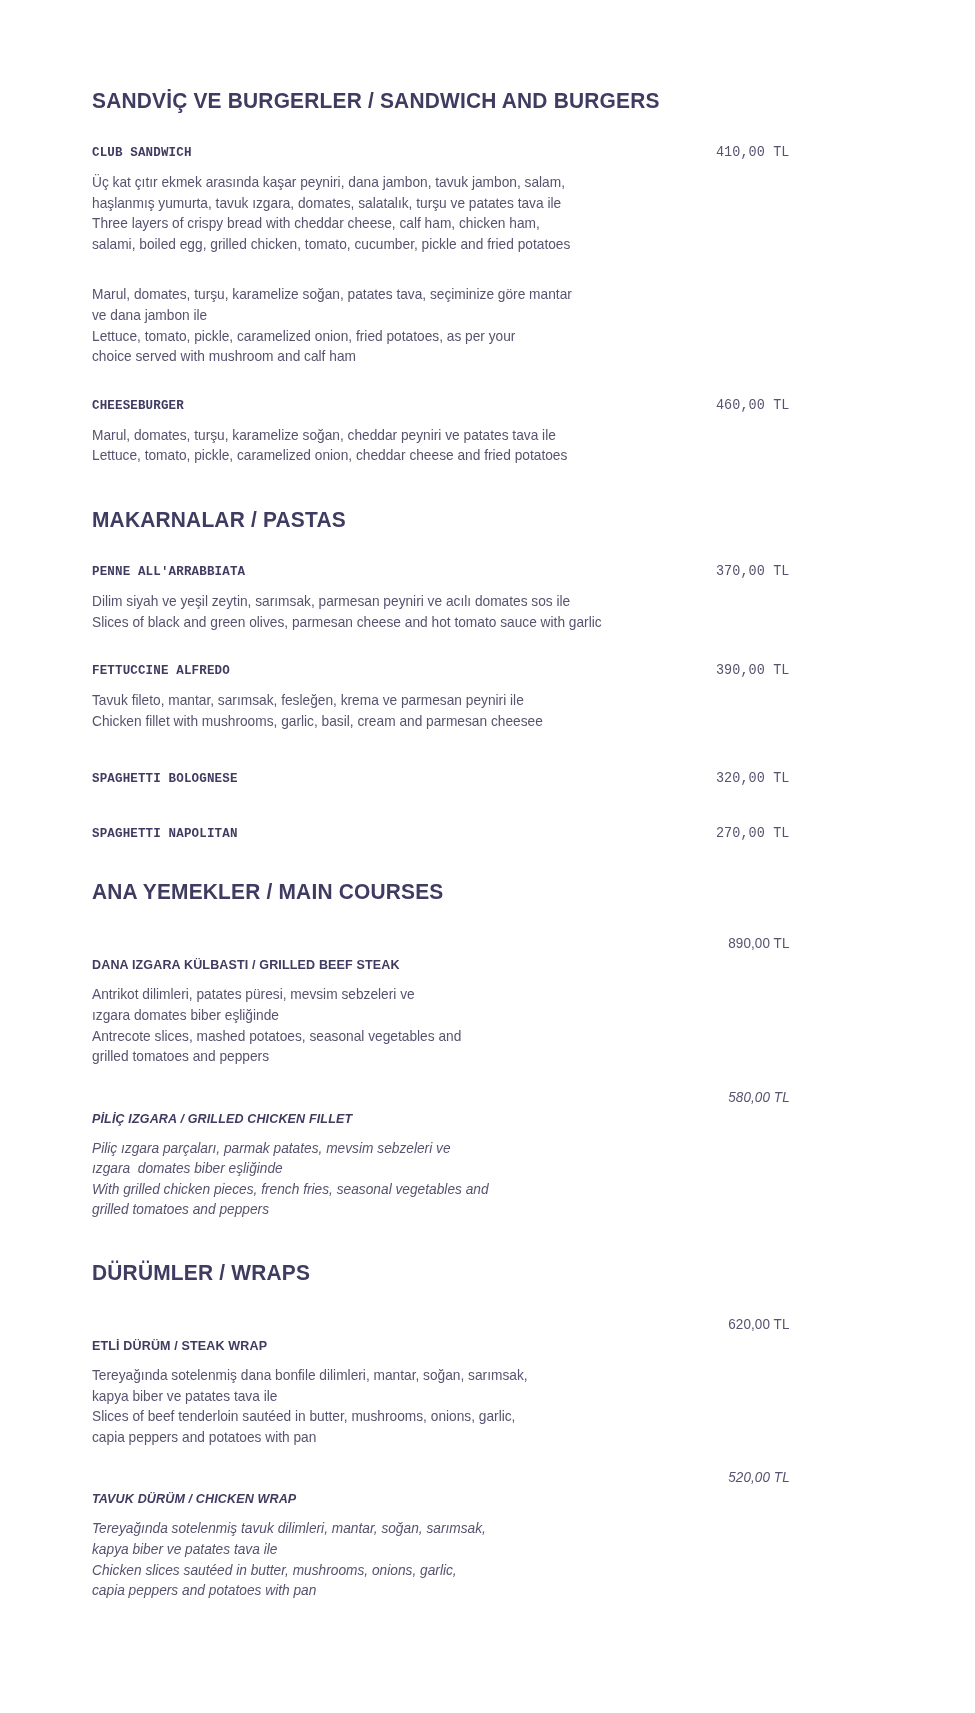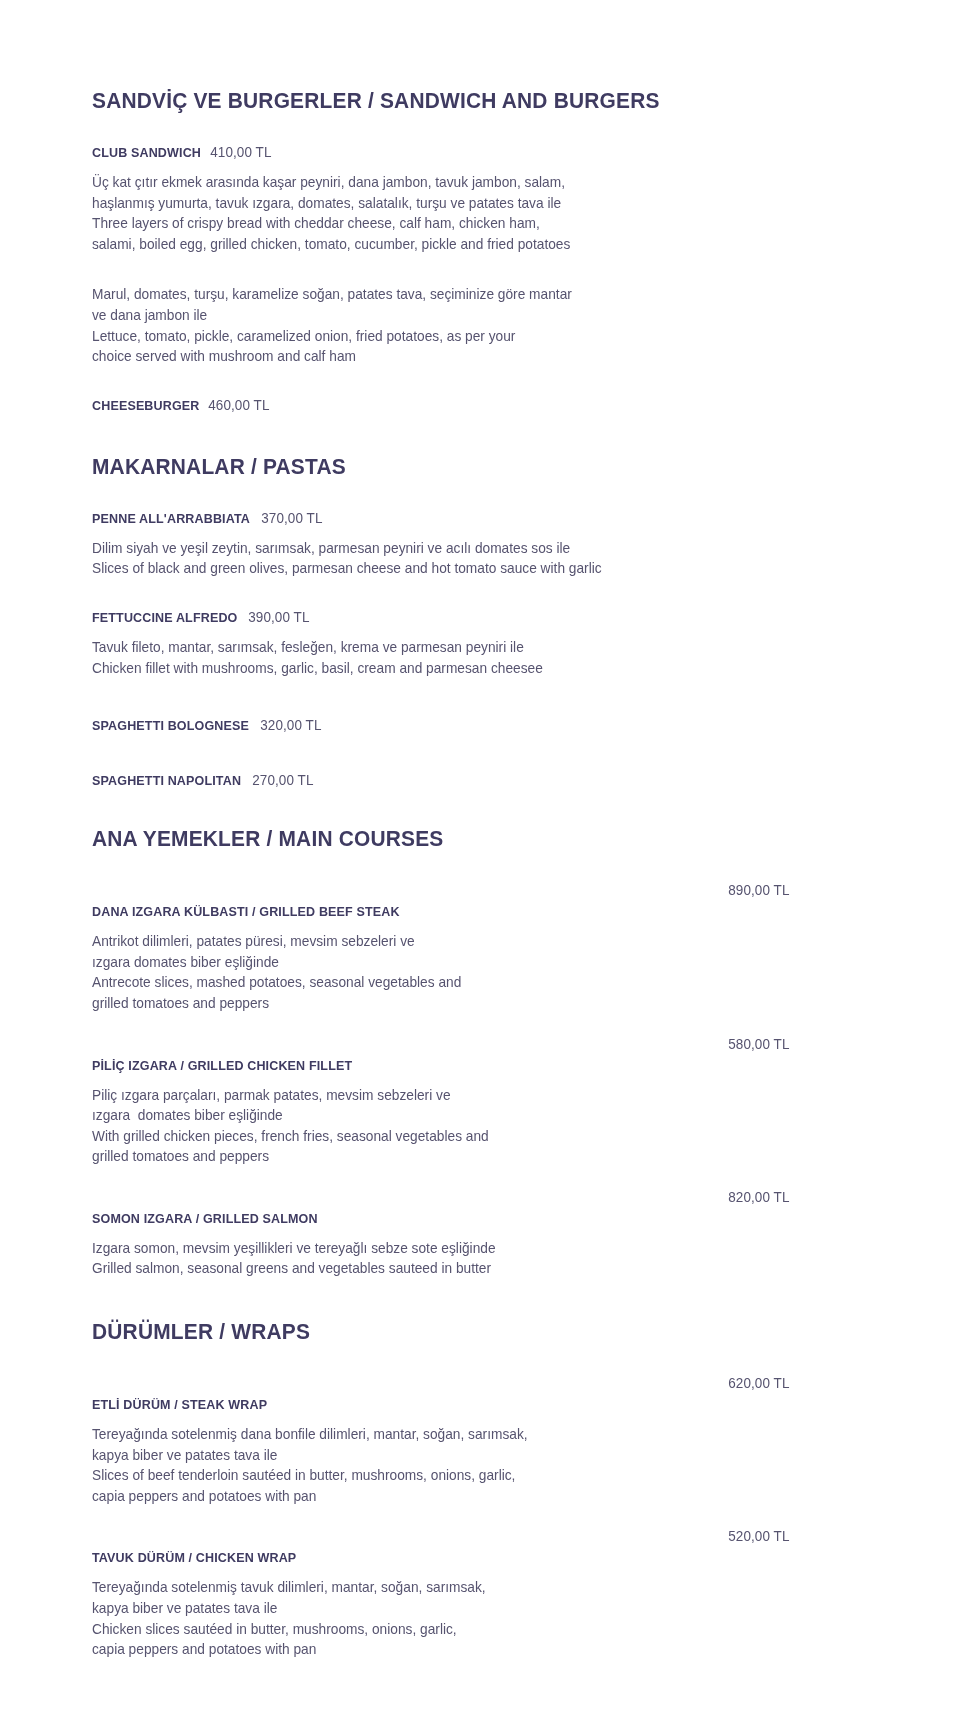--- a/index.html
+++ b/index.html
@@ -46,6 +46,8 @@
   .item-head {
     display: flex;
     align-items: baseline;
+    justify-content: space-between;
+    font-family: Liberation Mono, monospace;
   }
   .item-name {
     font-size: 13.2px;

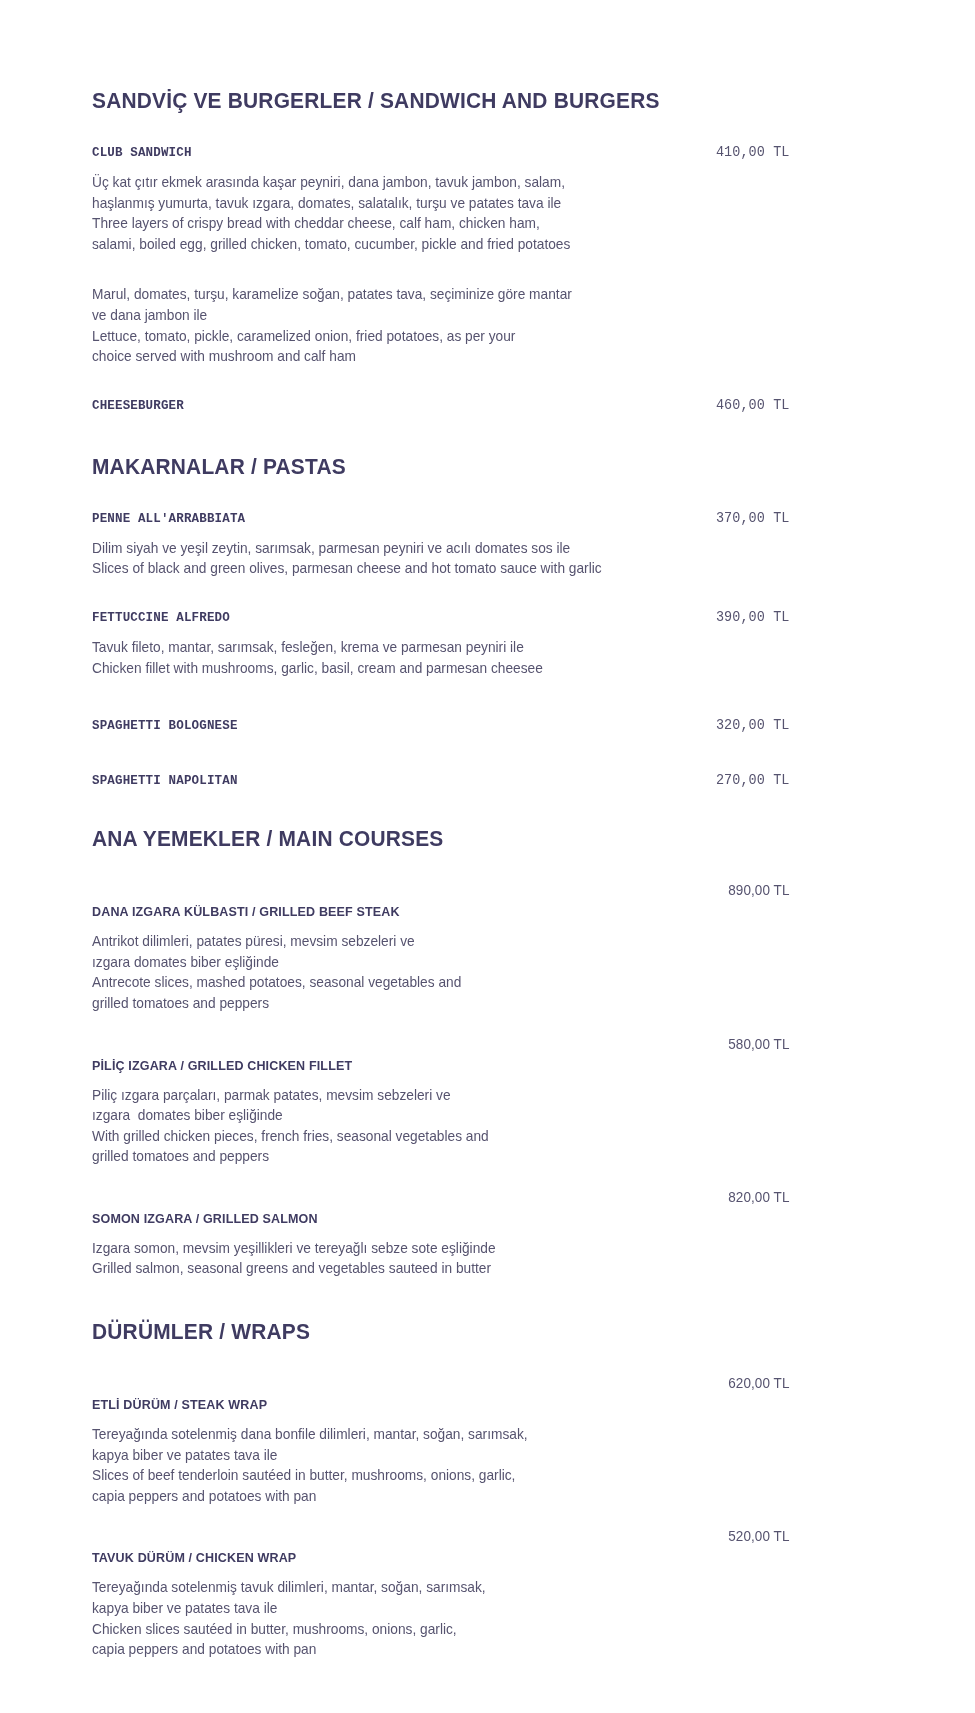--- a/index.html
+++ b/index.html
@@ -125,6 +125,10 @@
         <div class="item-name">CHEESEBURGER</div>
         <div class="price">460,00 TL</div>
       </div>
+      <div class="desc">
+        <div class="desc-line">Marul, domates, turşu, karamelize soğan, cheddar peyniri ve patates tava ile</div>
+        <div class="desc-line">Lettuce, tomato, pickle, caramelized onion, cheddar cheese and fried potatoes</div>
+      </div>
     </div>
     <div class="section-head sec-gap-2">MAKARNALAR / PASTAS</div>
     <div class="item">

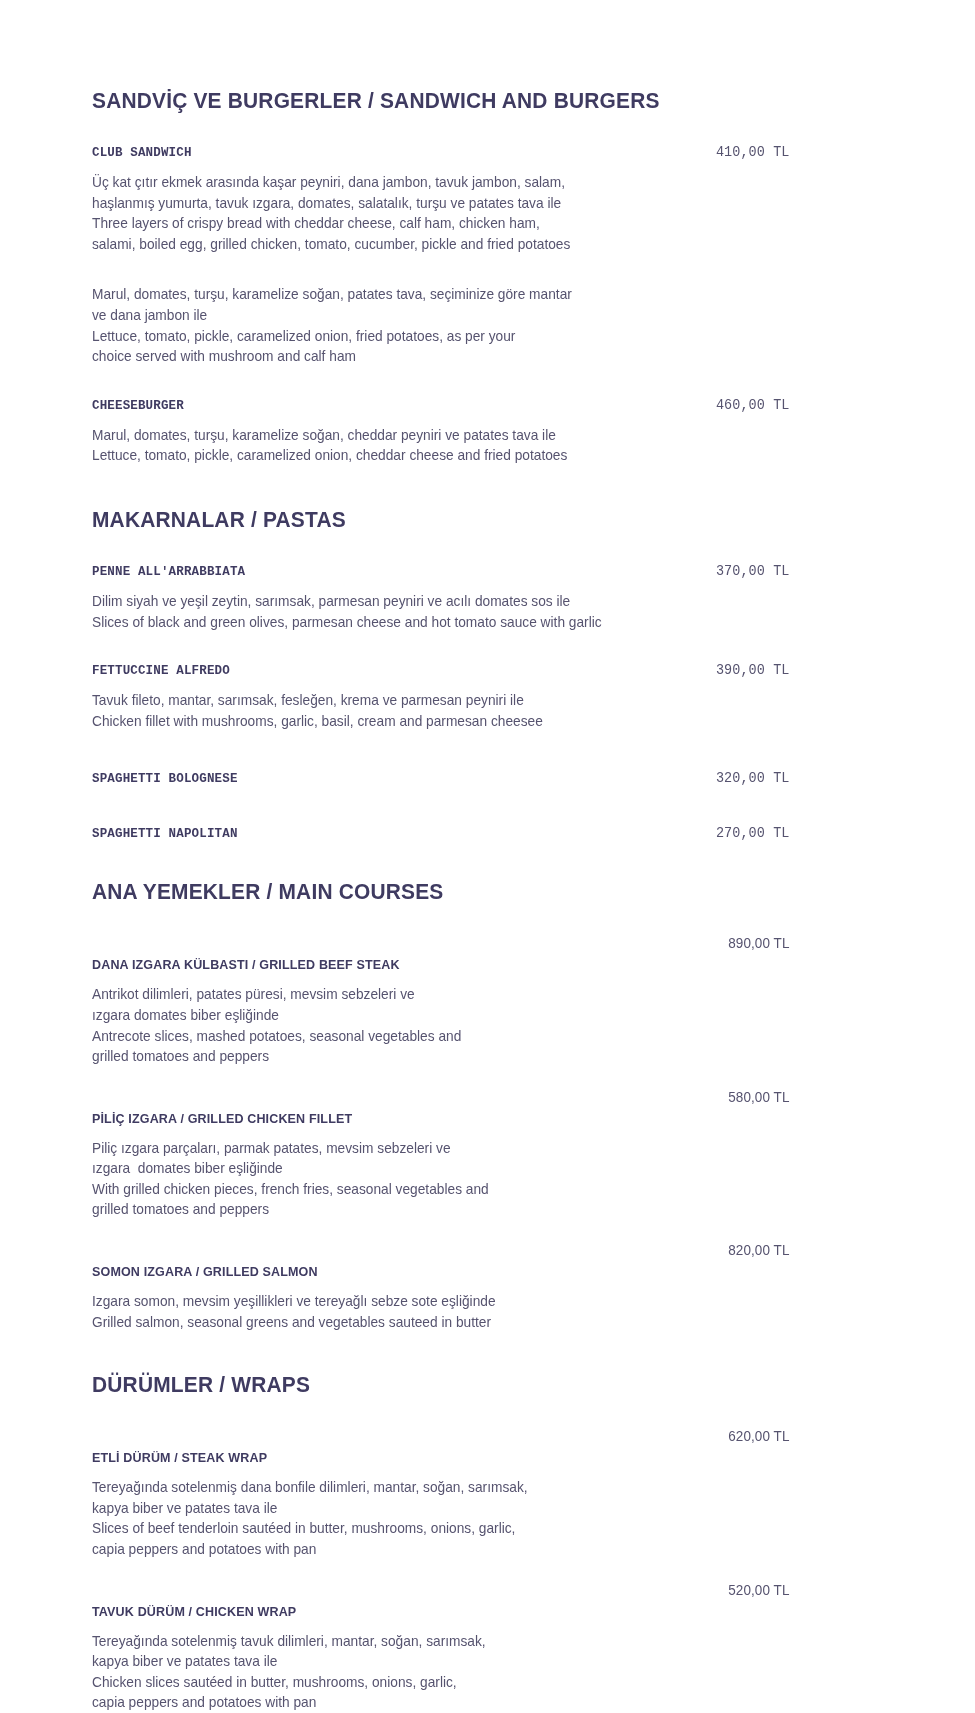--- a/index.html
+++ b/index.html
@@ -92,7 +92,7 @@
   }
 
   .item.tight { margin-top: 39px; }
-  .item.loose { margin-top: 44px; }
+  .item.loose { margin-top: 44px; font-style: italic; }
   .item.pricetop { margin-top: 52px; }
 </style>
 </head>

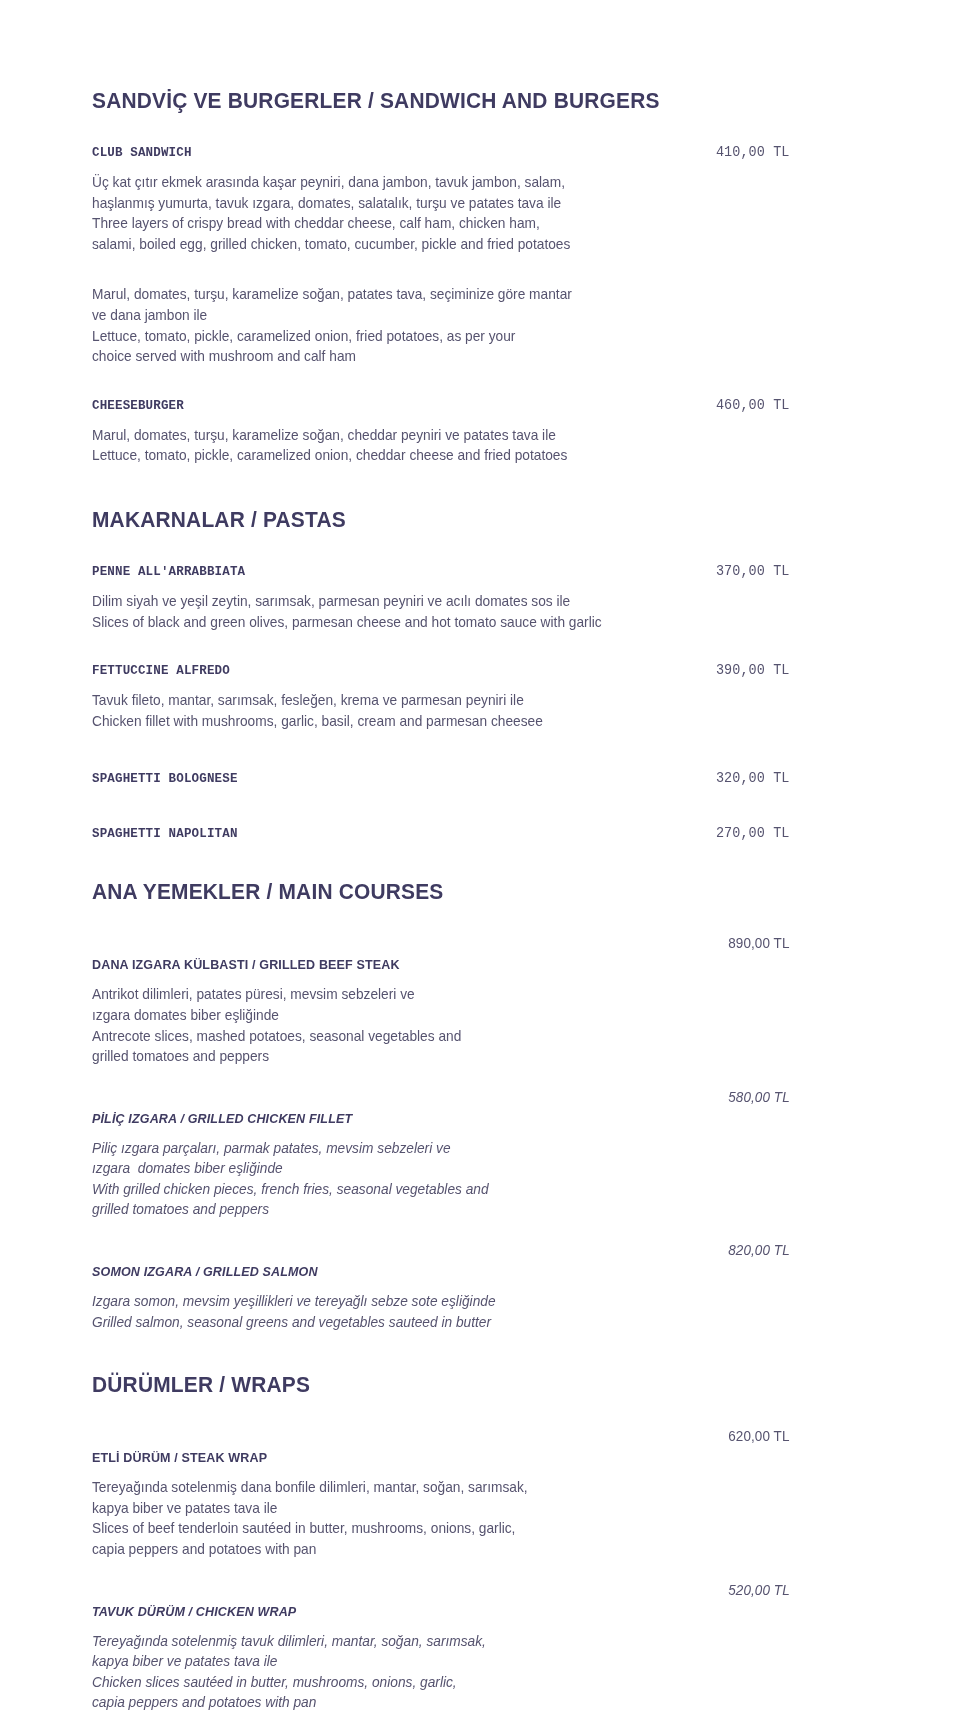--- a/index.html
+++ b/index.html
@@ -188,16 +188,6 @@
         <div class="desc-line">grilled tomatoes and peppers</div>
       </div>
     </div>
-    <div class="item loose">
-      <div class="price-above">
-        <div class="price">820,00 TL</div>
-      </div>
-      <div class="item-name">SOMON IZGARA / GRILLED SALMON</div>
-      <div class="desc">
-        <div class="desc-line">Izgara somon, mevsim yeşillikleri ve tereyağlı sebze sote eşliğinde</div>
-        <div class="desc-line">Grilled salmon, seasonal greens and vegetables sauteed in butter</div>
-      </div>
-    </div>
     <div class="section-head sec-gap-4">DÜRÜMLER / WRAPS</div>
     <div class="item pricetop">
       <div class="price-above">

